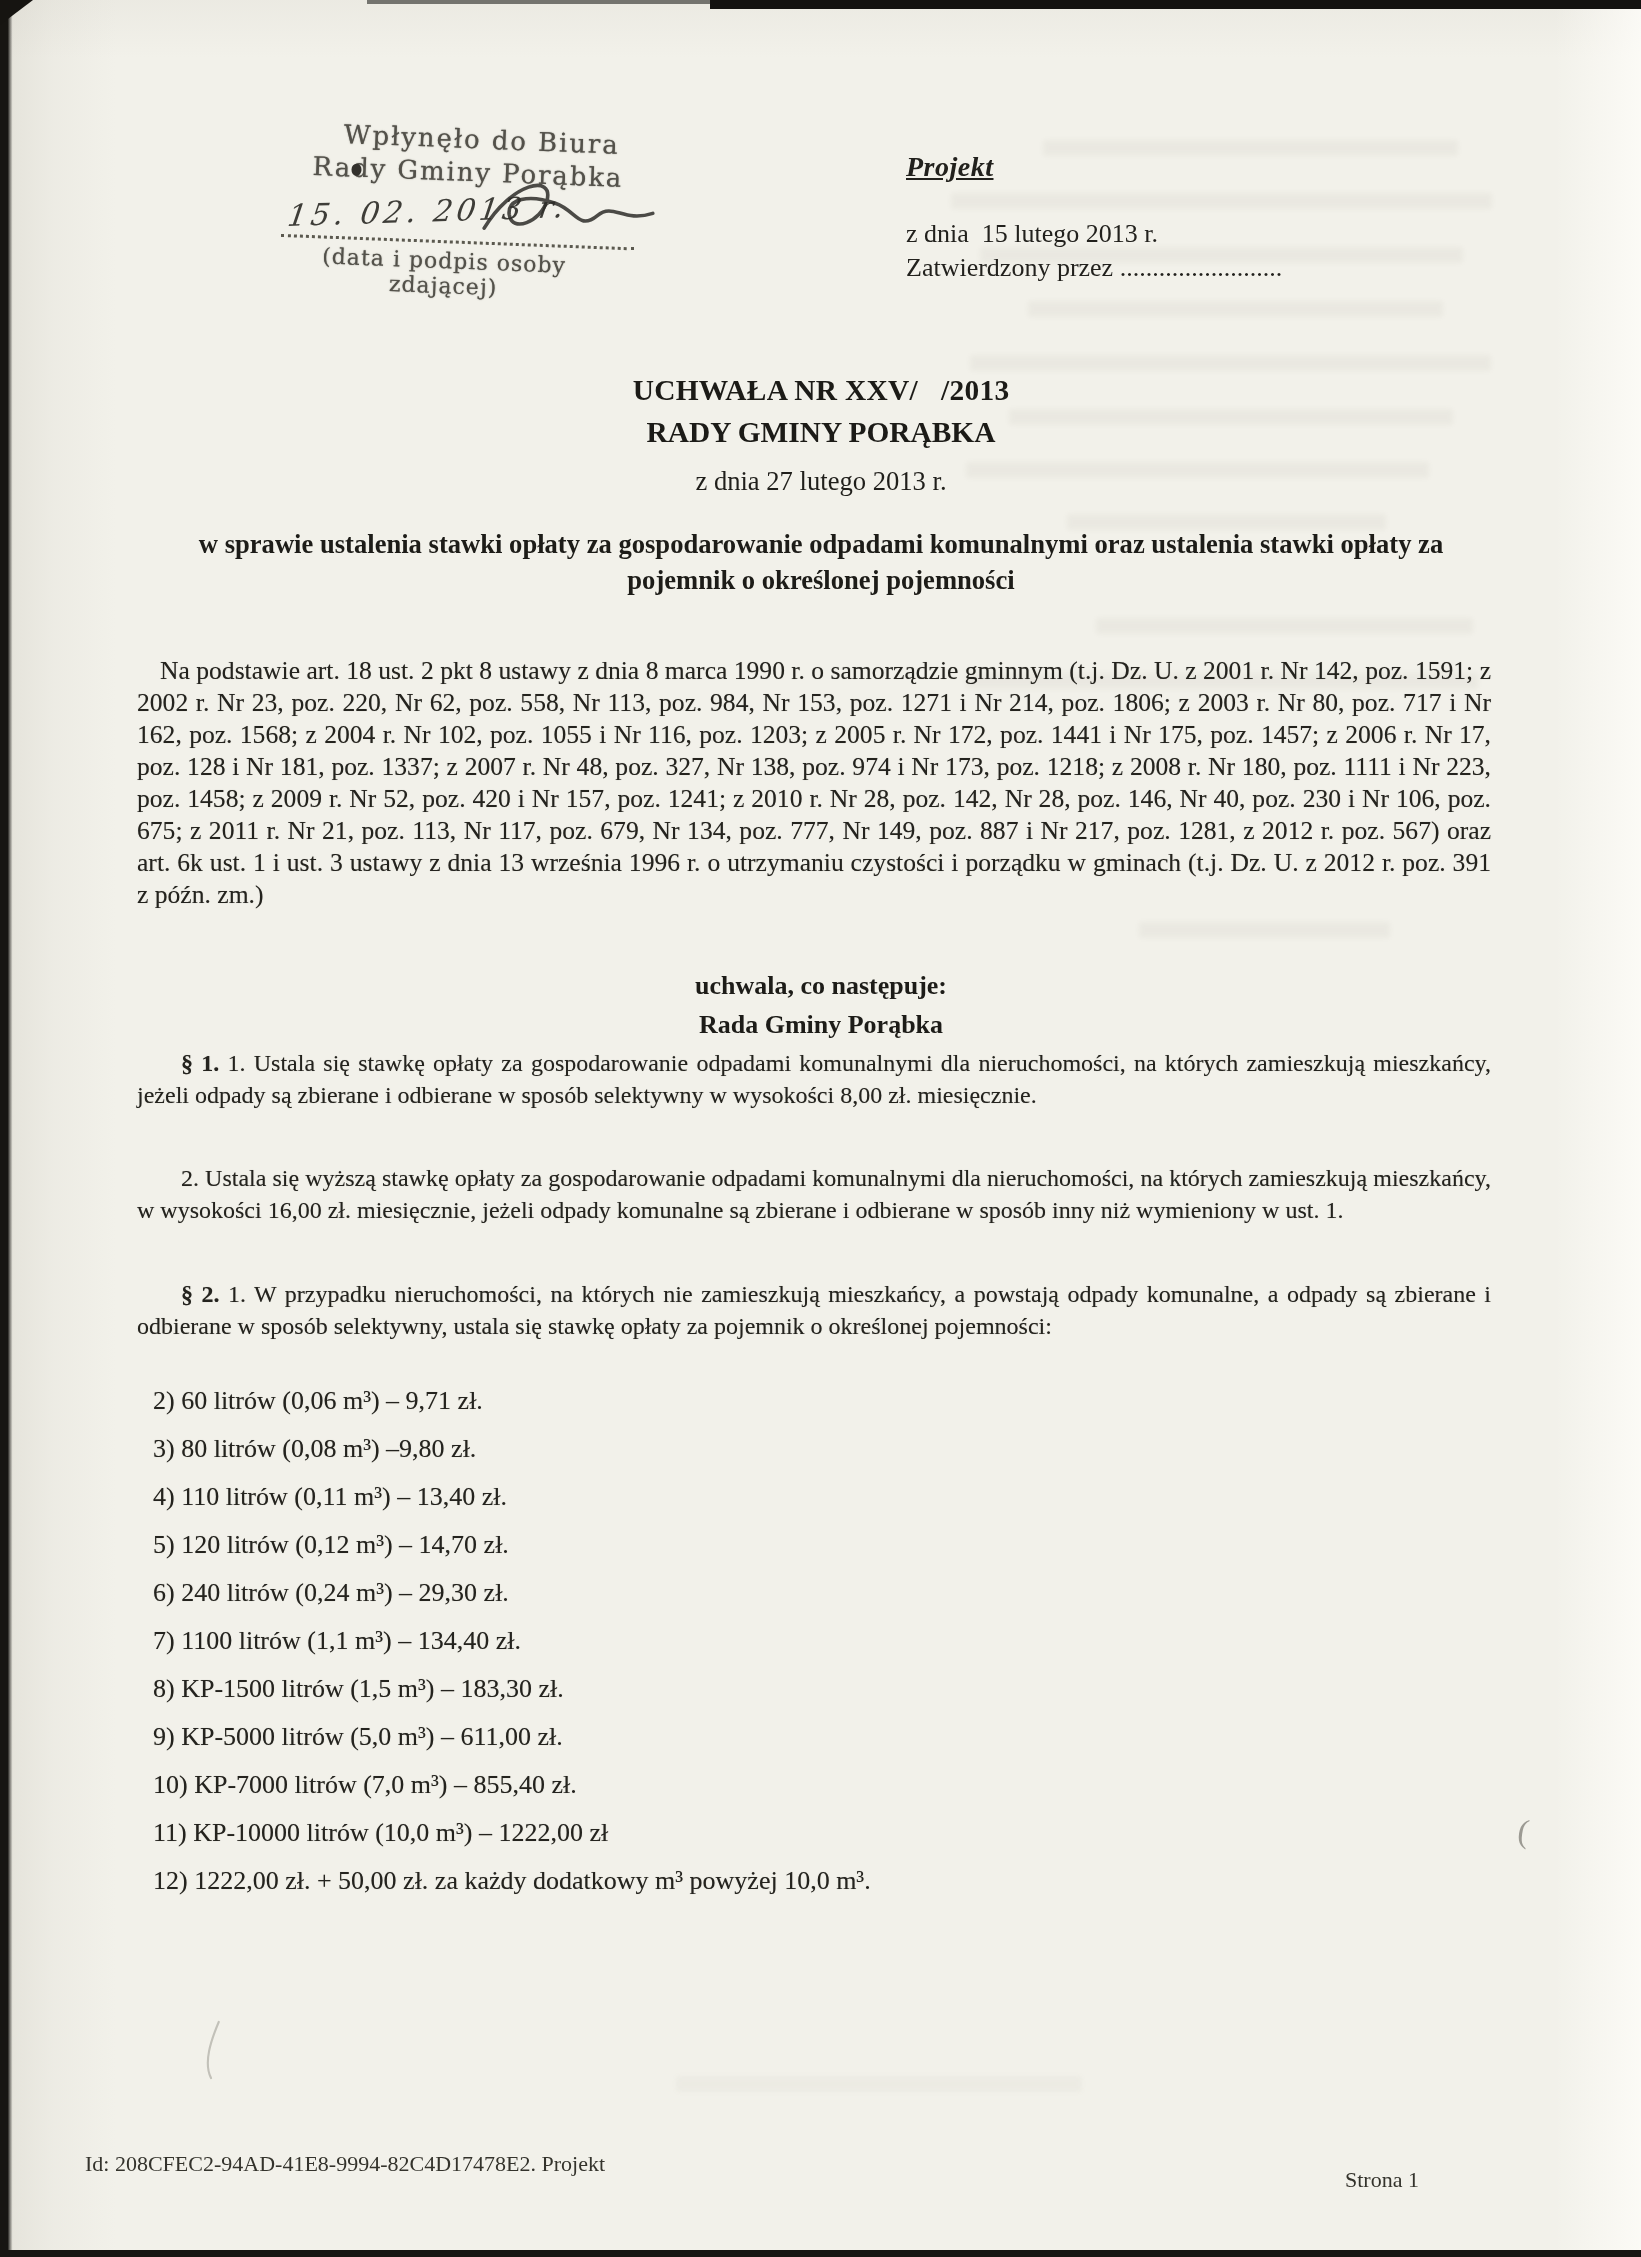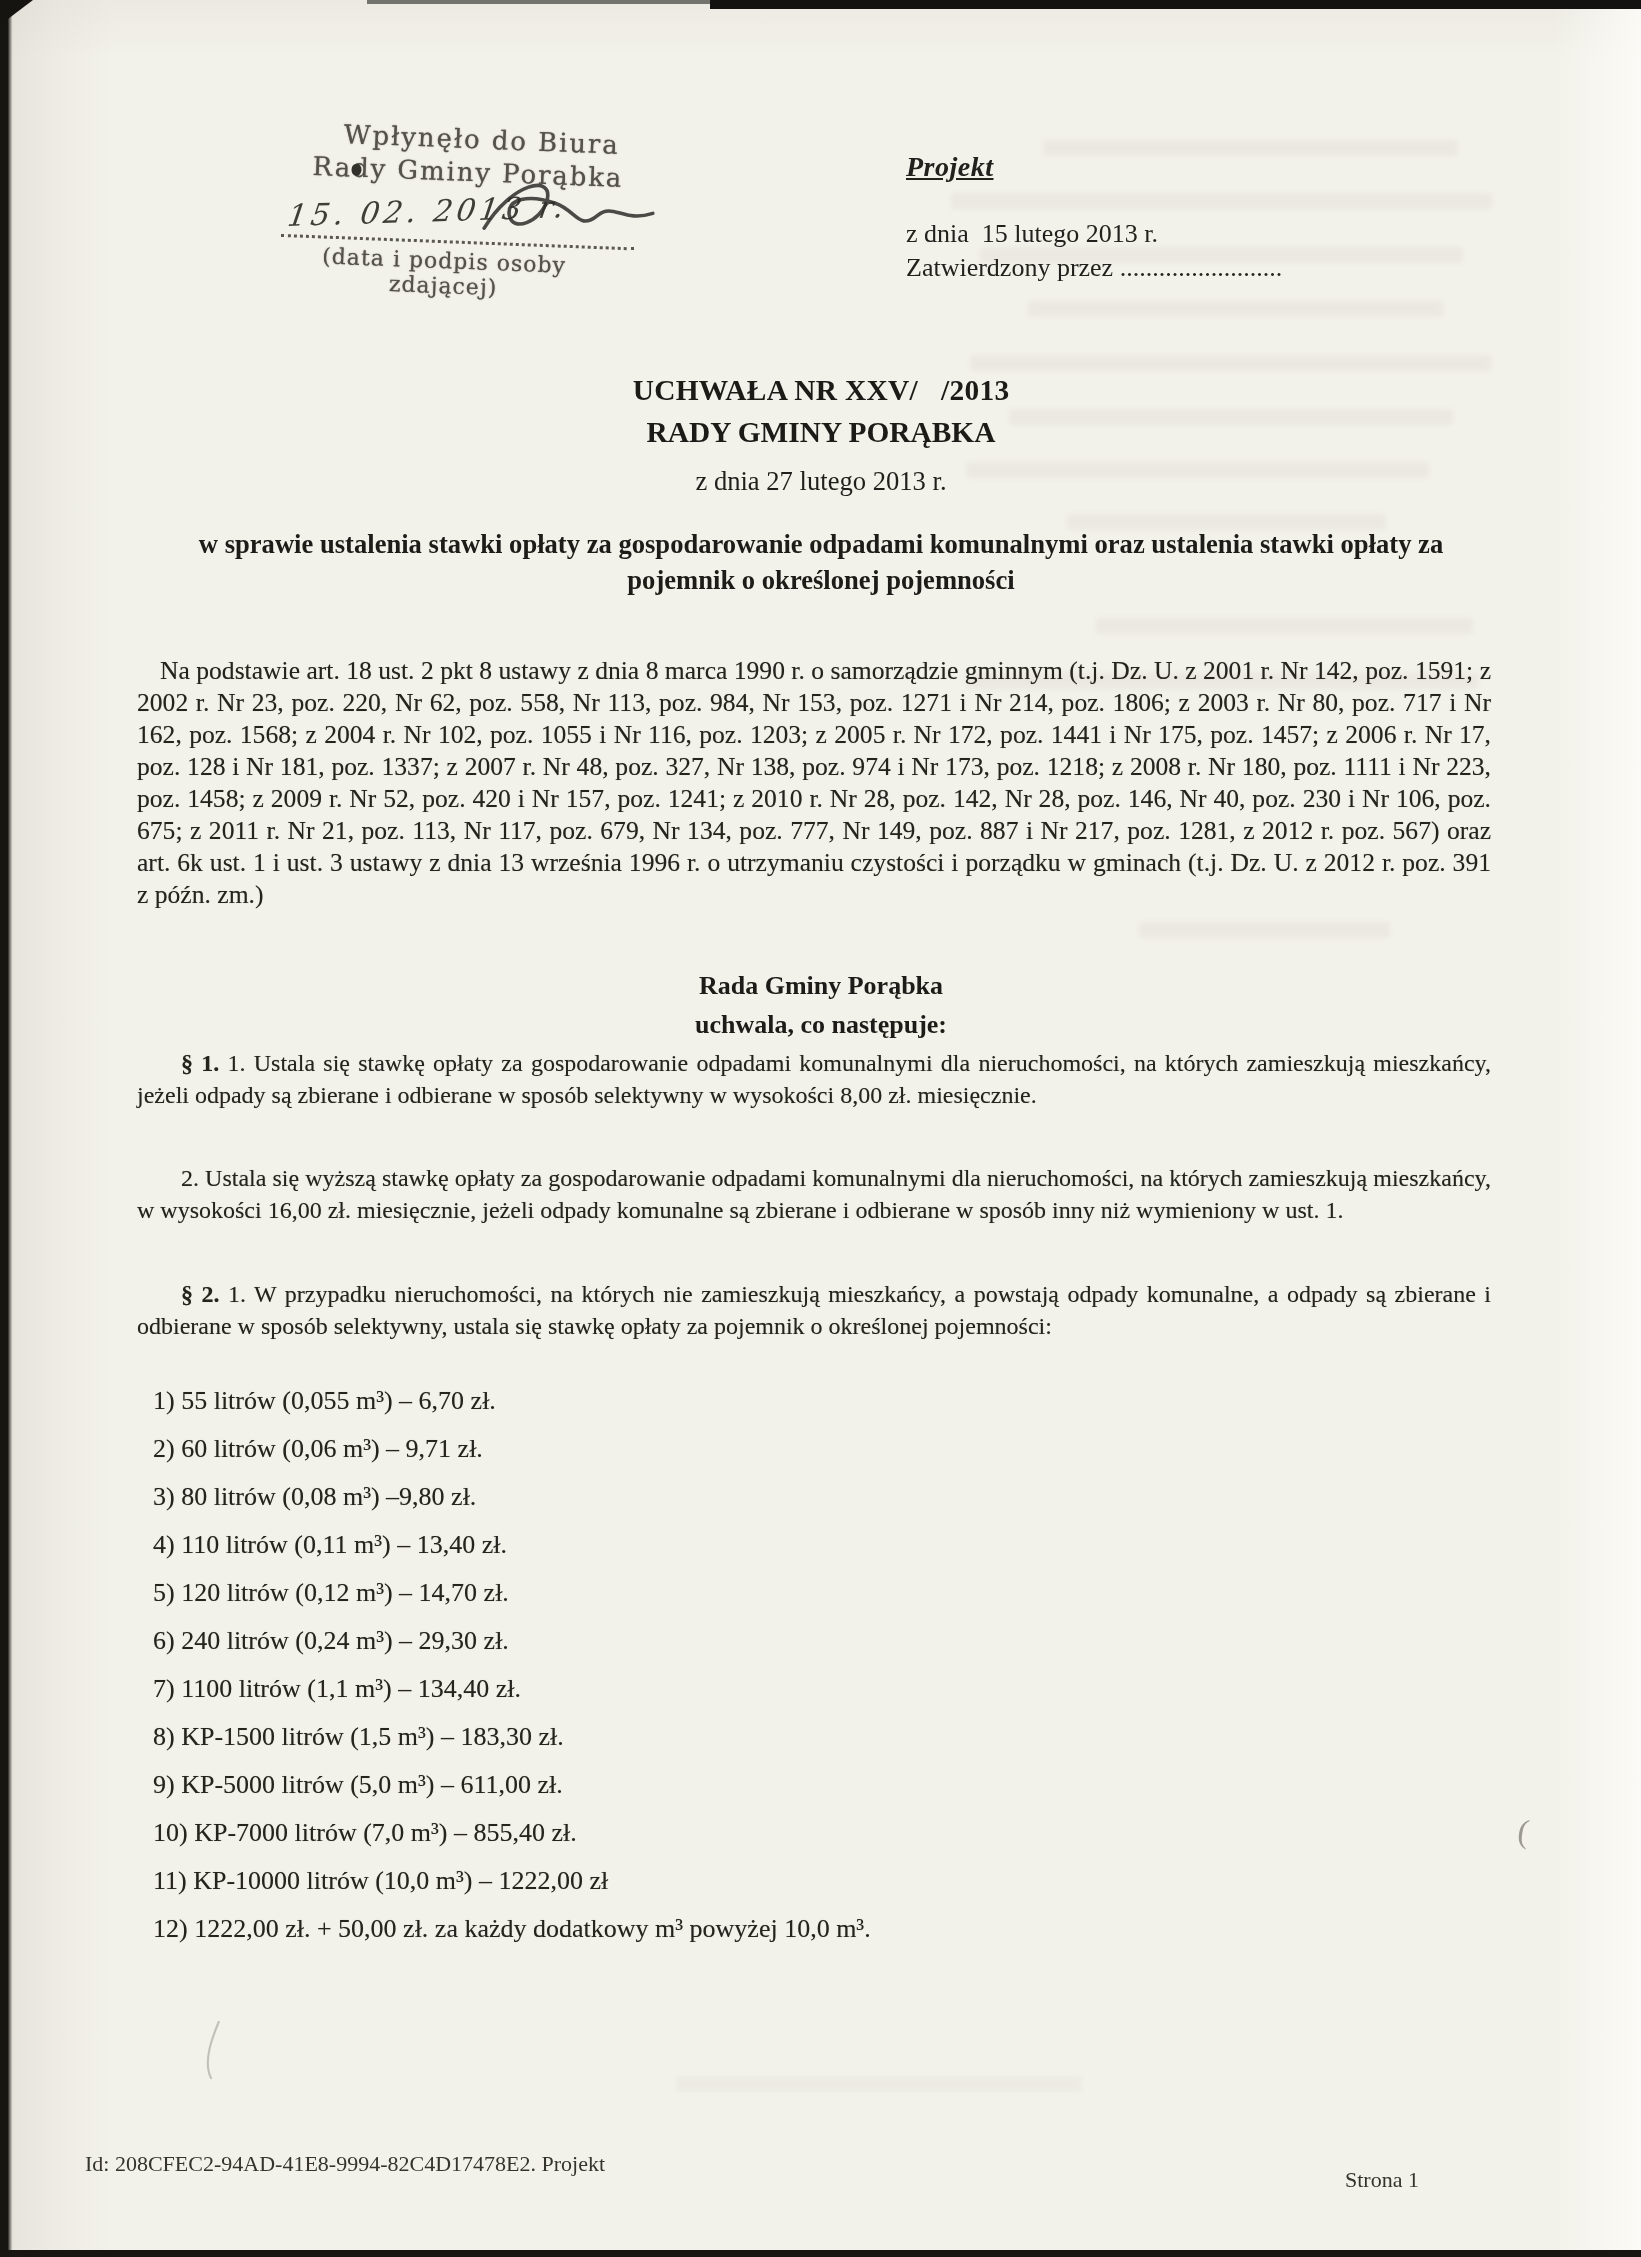--- a/index.html
+++ b/index.html
@@ -126,8 +126,8 @@
   <div class="legal">Na podstawie art. 18 ust. 2 pkt 8 ustawy z dnia 8 marca 1990 r. o samorządzie gminnym (t.j. Dz. U. z 2001 r. Nr 142, poz. 1591; z 2002 r. Nr 23, poz. 220, Nr 62, poz. 558, Nr 113, poz. 984, Nr 153, poz. 1271 i Nr 214, poz. 1806; z 2003 r. Nr 80, poz. 717 i Nr 162, poz. 1568; z 2004 r. Nr 102, poz. 1055 i Nr 116, poz. 1203; z 2005 r. Nr 172, poz. 1441 i Nr 175, poz. 1457; z 2006 r. Nr 17, poz. 128 i Nr 181, poz. 1337; z 2007 r. Nr 48, poz. 327, Nr 138, poz. 974 i Nr 173, poz. 1218; z 2008 r. Nr 180, poz. 1111 i Nr 223, poz. 1458; z 2009 r. Nr 52, poz. 420 i Nr 157, poz. 1241; z 2010 r. Nr 28, poz. 142, Nr 28, poz. 146, Nr 40, poz. 230 i Nr 106, poz. 675; z 2011 r. Nr 21, poz. 113, Nr 117, poz. 679, Nr 134, poz. 777, Nr 149, poz. 887 i Nr 217, poz. 1281, z 2012 r. poz. 567) oraz art. 6k ust. 1 i ust. 3 ustawy z dnia 13 września 1996 r. o utrzymaniu czystości i porządku w gminach (t.j. Dz. U. z 2012 r. poz. 391 z późn. zm.)</div>
 
   <div class="enacting">
+    <div>uchwala, co następuje:</div>
     <div>Rada Gminy Porąbka</div>
-    <div>uchwala, co następuje:</div>
   </div>
 
   <div class="para" id="p1"><span class="lead">§ 1.</span><span> 1. Ustala się stawkę opłaty za gospodarowanie odpadami komunalnymi dla nieruchomości, na których zamieszkują mieszkańcy, jeżeli odpady są zbierane i odbierane w sposób selektywny w wysokości 8,00 zł. miesięcznie.</span></div>

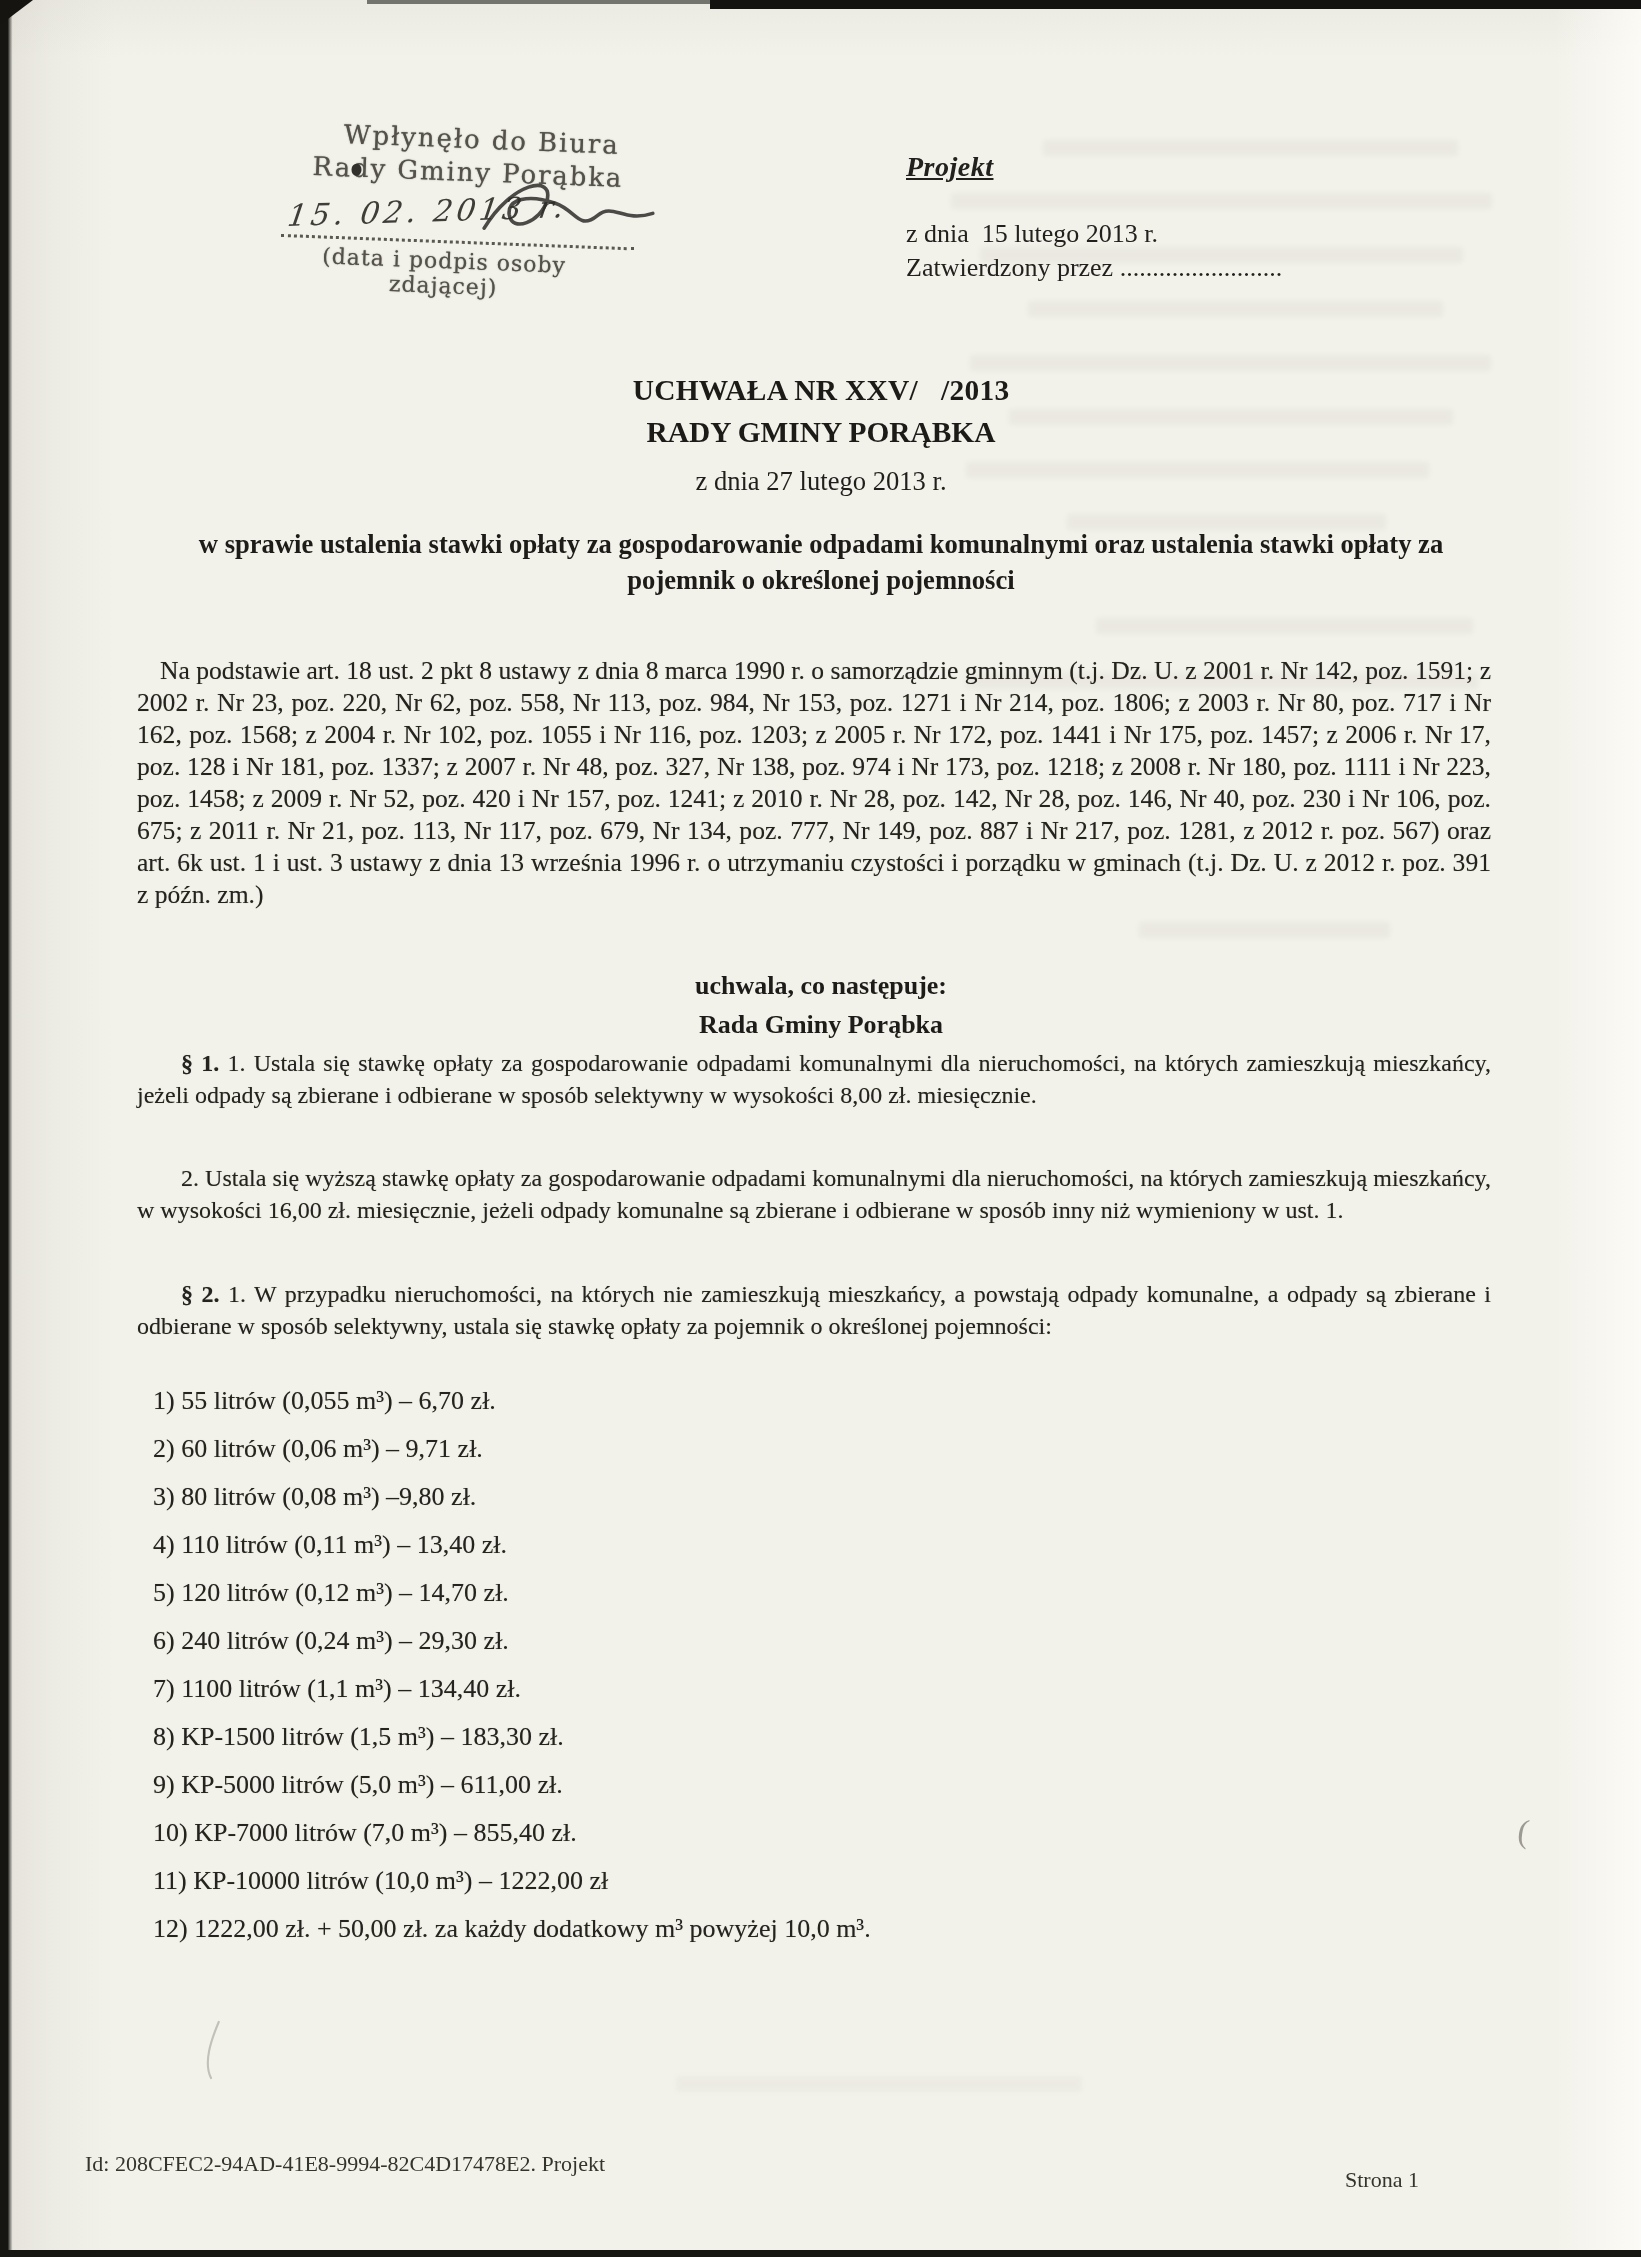--- a/index.html
+++ b/index.html
@@ -135,7 +135,6 @@
   <div class="para" id="p3"><span class="lead">§ 2.</span><span> 1. W przypadku nieruchomości, na których nie zamieszkują mieszkańcy, a powstają odpady komunalne, a odpady są zbierane i odbierane w sposób selektywny, ustala się stawkę opłaty za pojemnik o określonej pojemności:</span></div>
 
   <div class="rates">
-    <div class="rate">1) 55 litrów (0,055 m³) – 6,70 zł.</div>
     <div class="rate">2) 60 litrów (0,06 m³) – 9,71 zł.</div>
     <div class="rate">3) 80 litrów (0,08 m³)  –9,80 zł.</div>
     <div class="rate">4) 110 litrów (0,11 m³)  – 13,40 zł.</div>

